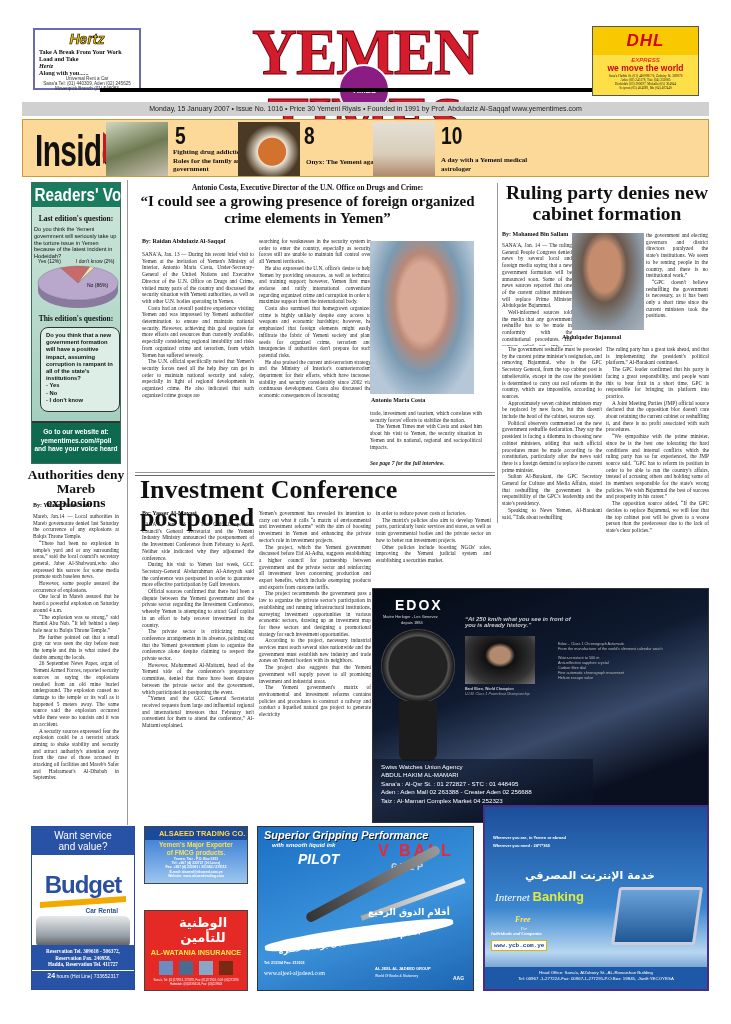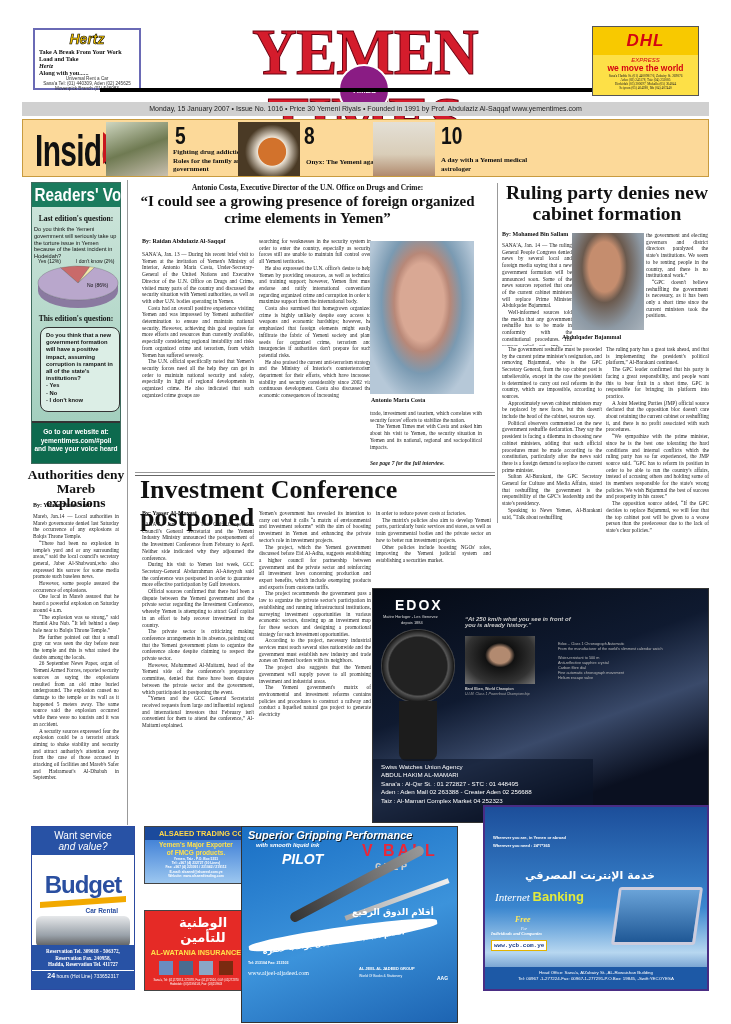--- a/index.html
+++ b/index.html
@@ -292,7 +292,7 @@
   </div>
 </div>
 
-<div class="ad" style="left:241px;top:826px;width:217px;height:197px;background:linear-gradient(160deg,#1a6fc4,#3c93db 55%,#1d64b2);border:1px solid #333">
+<div class="ad" style="left:257px;top:826px;width:217px;height:165px;background:linear-gradient(160deg,#1a6fc4,#3c93db 55%,#1d64b2);border:1px solid #333">
   <div style="position:absolute;left:6px;top:2px;color:#fff;font:italic bold 11px 'Liberation Sans',sans-serif;text-shadow:1px 1px 0 #123">Superior Gripping Performance</div>
   <div style="position:absolute;left:14px;top:15px;color:#fff;font:italic bold 6px 'Liberation Sans',sans-serif">with smooth liquid ink</div>
   <div style="position:absolute;left:120px;top:15px;color:#e8283a;font:bold 16px 'Liberation Sans',sans-serif;letter-spacing:3px">V BALL</div>

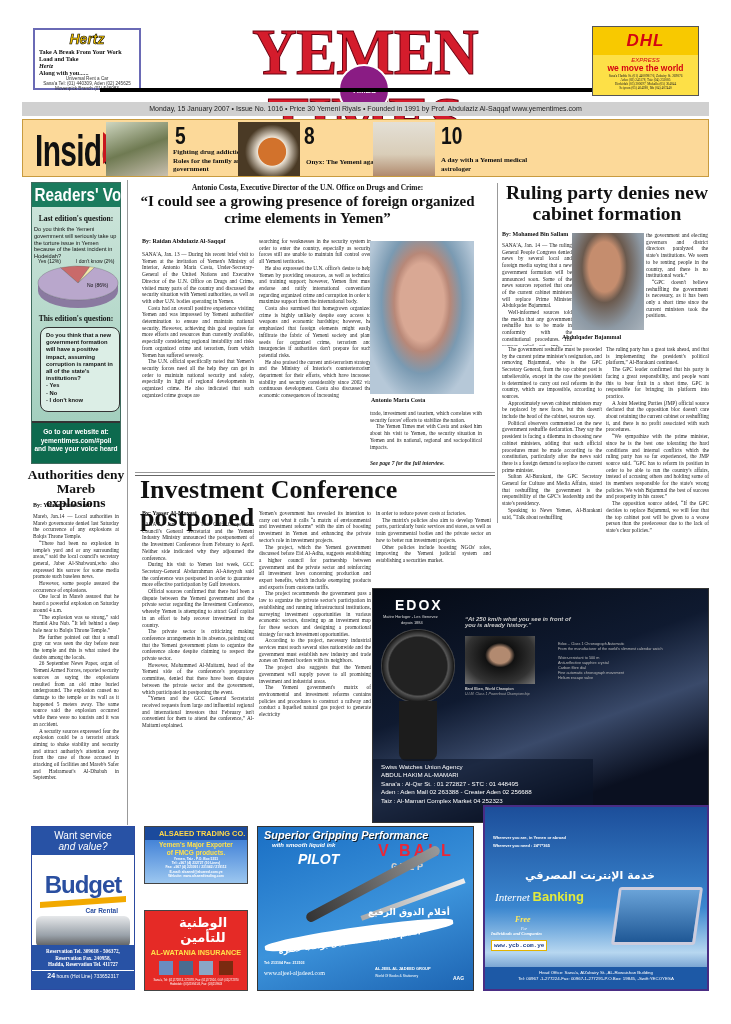--- a/index.html
+++ b/index.html
@@ -247,7 +247,7 @@
 <div class="ad" style="left:31px;top:826px;width:104px;height:164px;background:#fff;border:1px solid #2c4aa0">
   <div style="height:28px;background:#2852a5;color:#fff;font:10px 'Liberation Sans',sans-serif;text-align:center;line-height:11px;padding-top:3px">
     <div>Want service</div>
-    <div style="font-style:italic">and value?</div>
+    <div style="">and value?</div>
   </div>
   <div style="text-align:center;font:bold 24px 'Liberation Sans',sans-serif;color:#2a4fa0;margin-top:16px;letter-spacing:-1px">Budget</div>
   <div style="height:6px;background:#f2a900;margin:0 8px;transform:skewY(-4deg)"></div>

